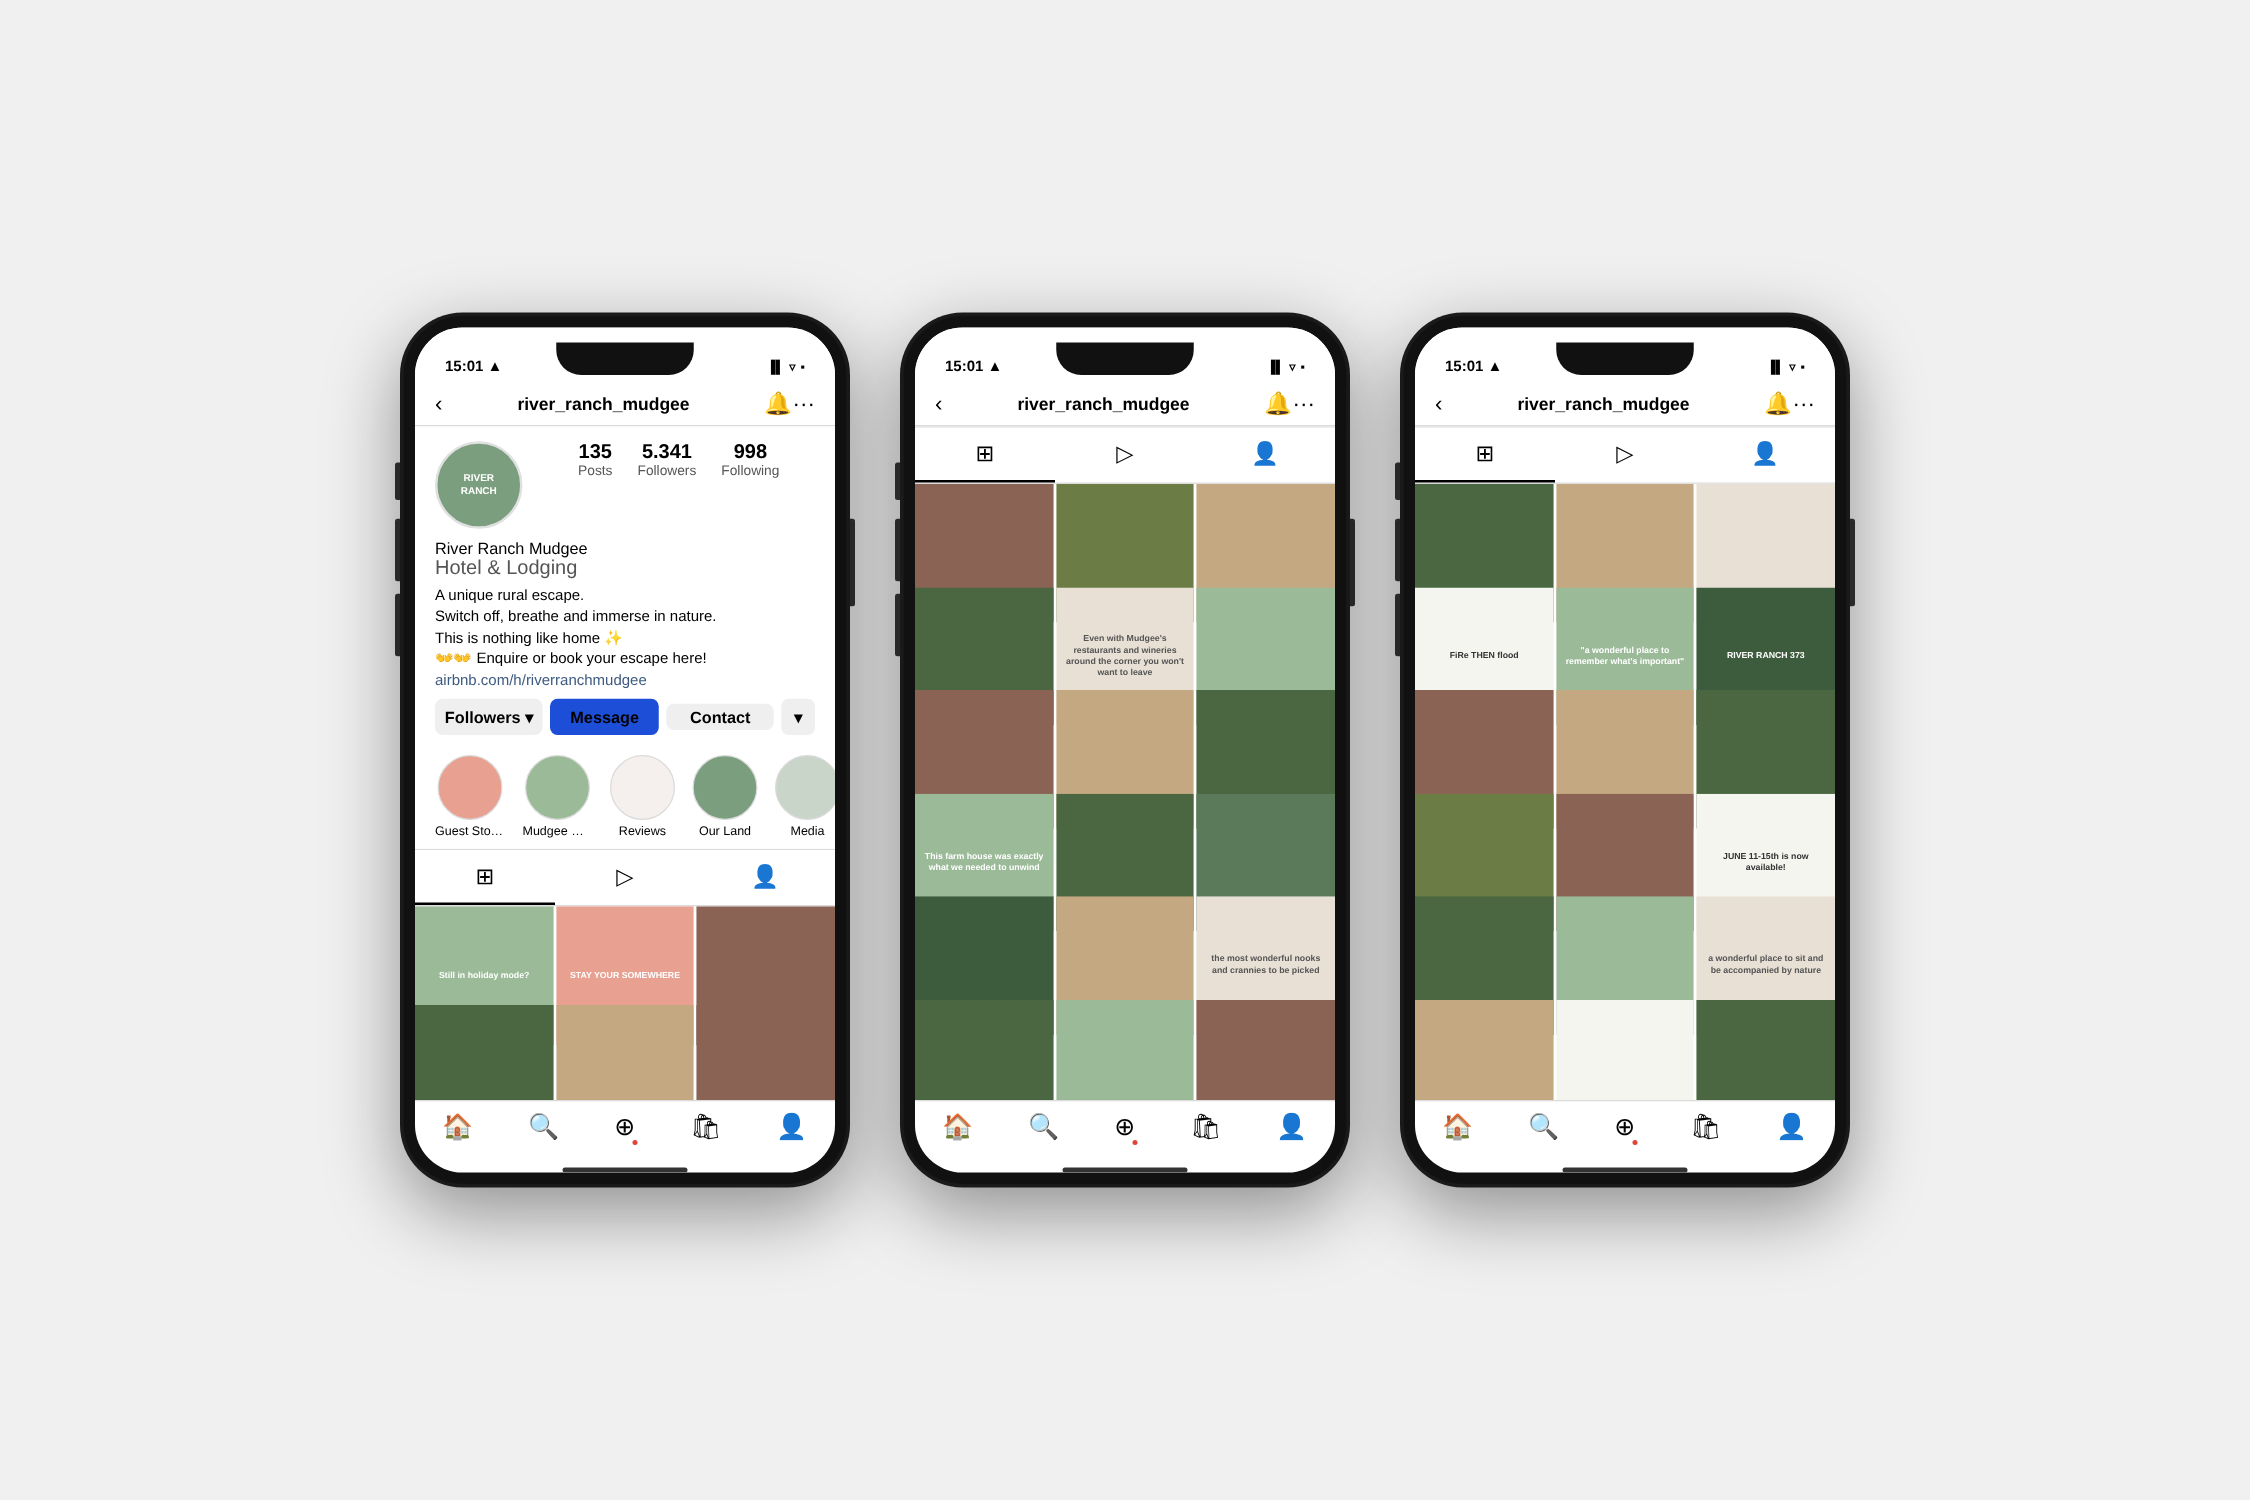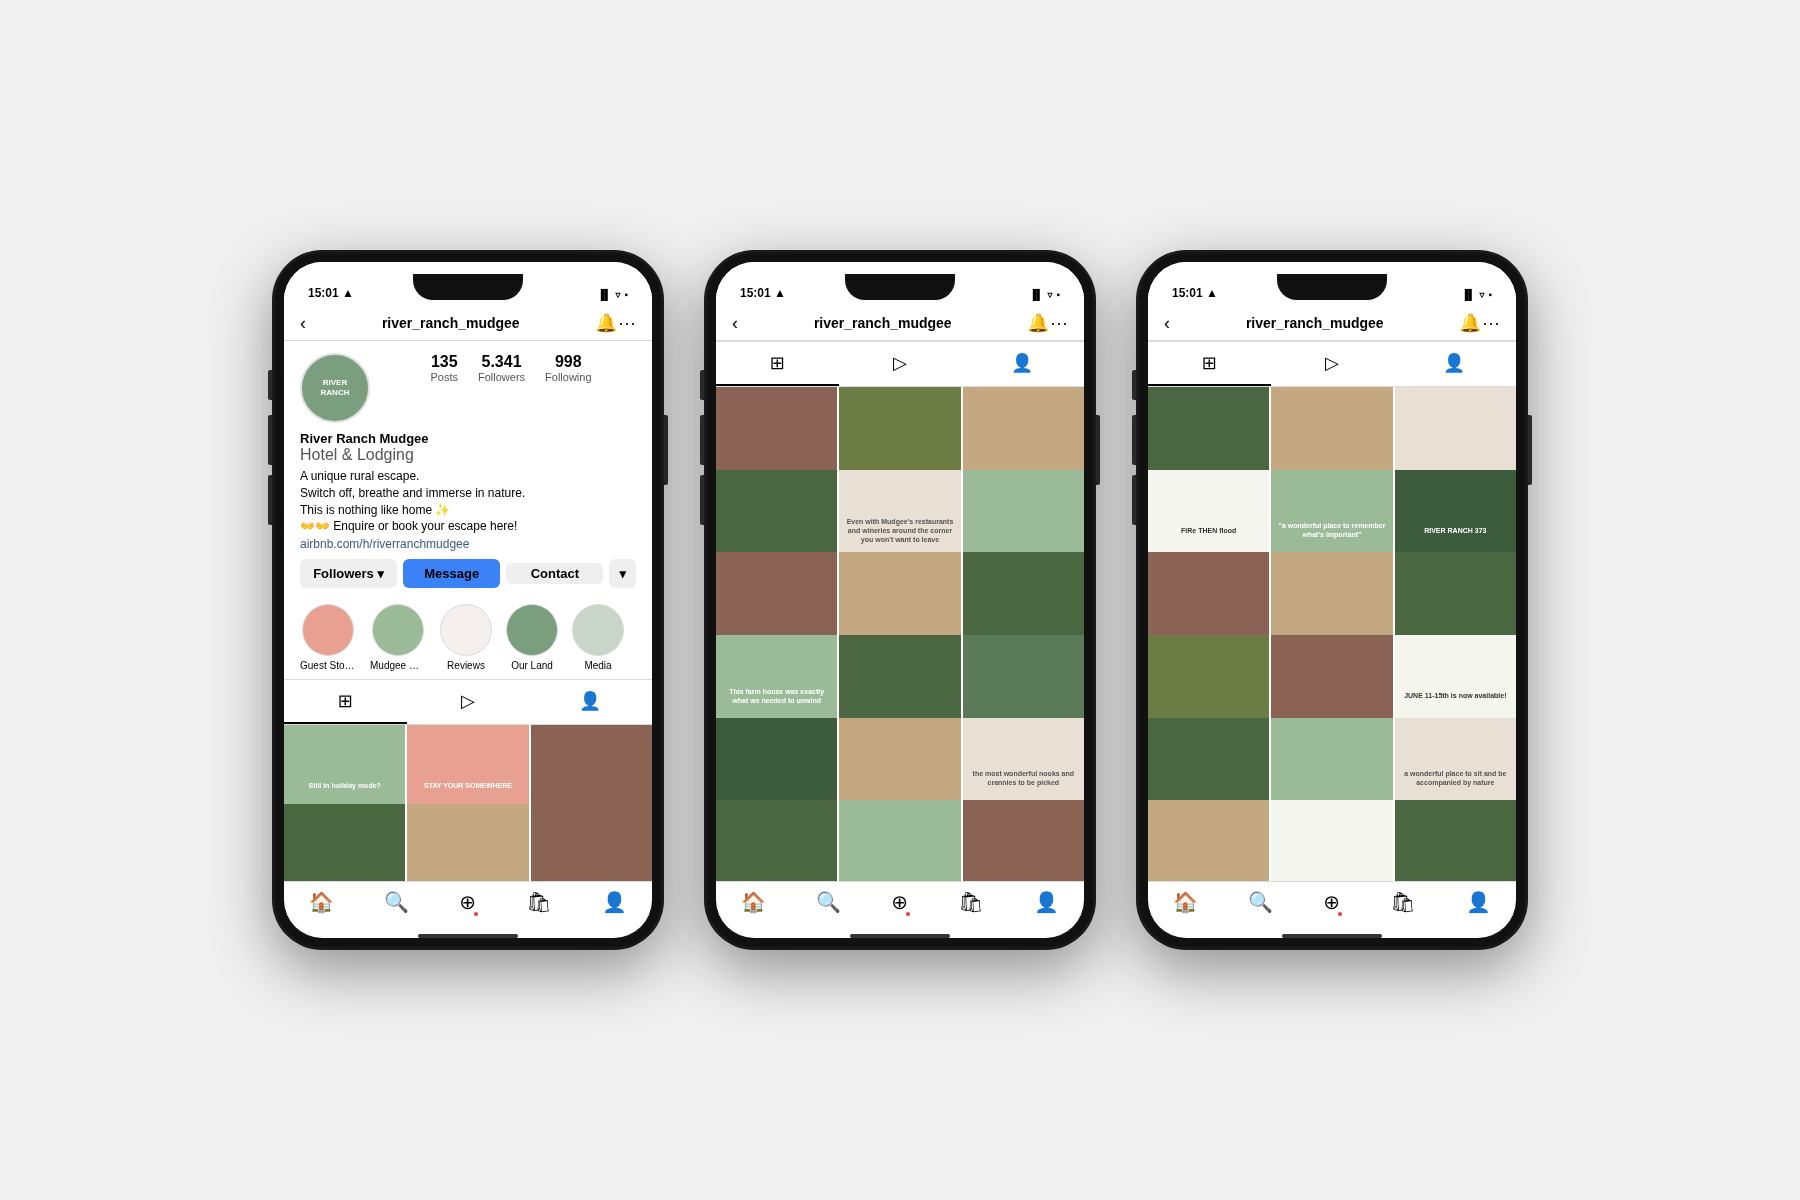--- a/index.html
+++ b/index.html
@@ -19,7 +19,7 @@
     }
     .phone-wrapper {
       position: relative;
-      width: 392px;
+      width: 360px;
       height: 700px;
     }
     .phone-frame {

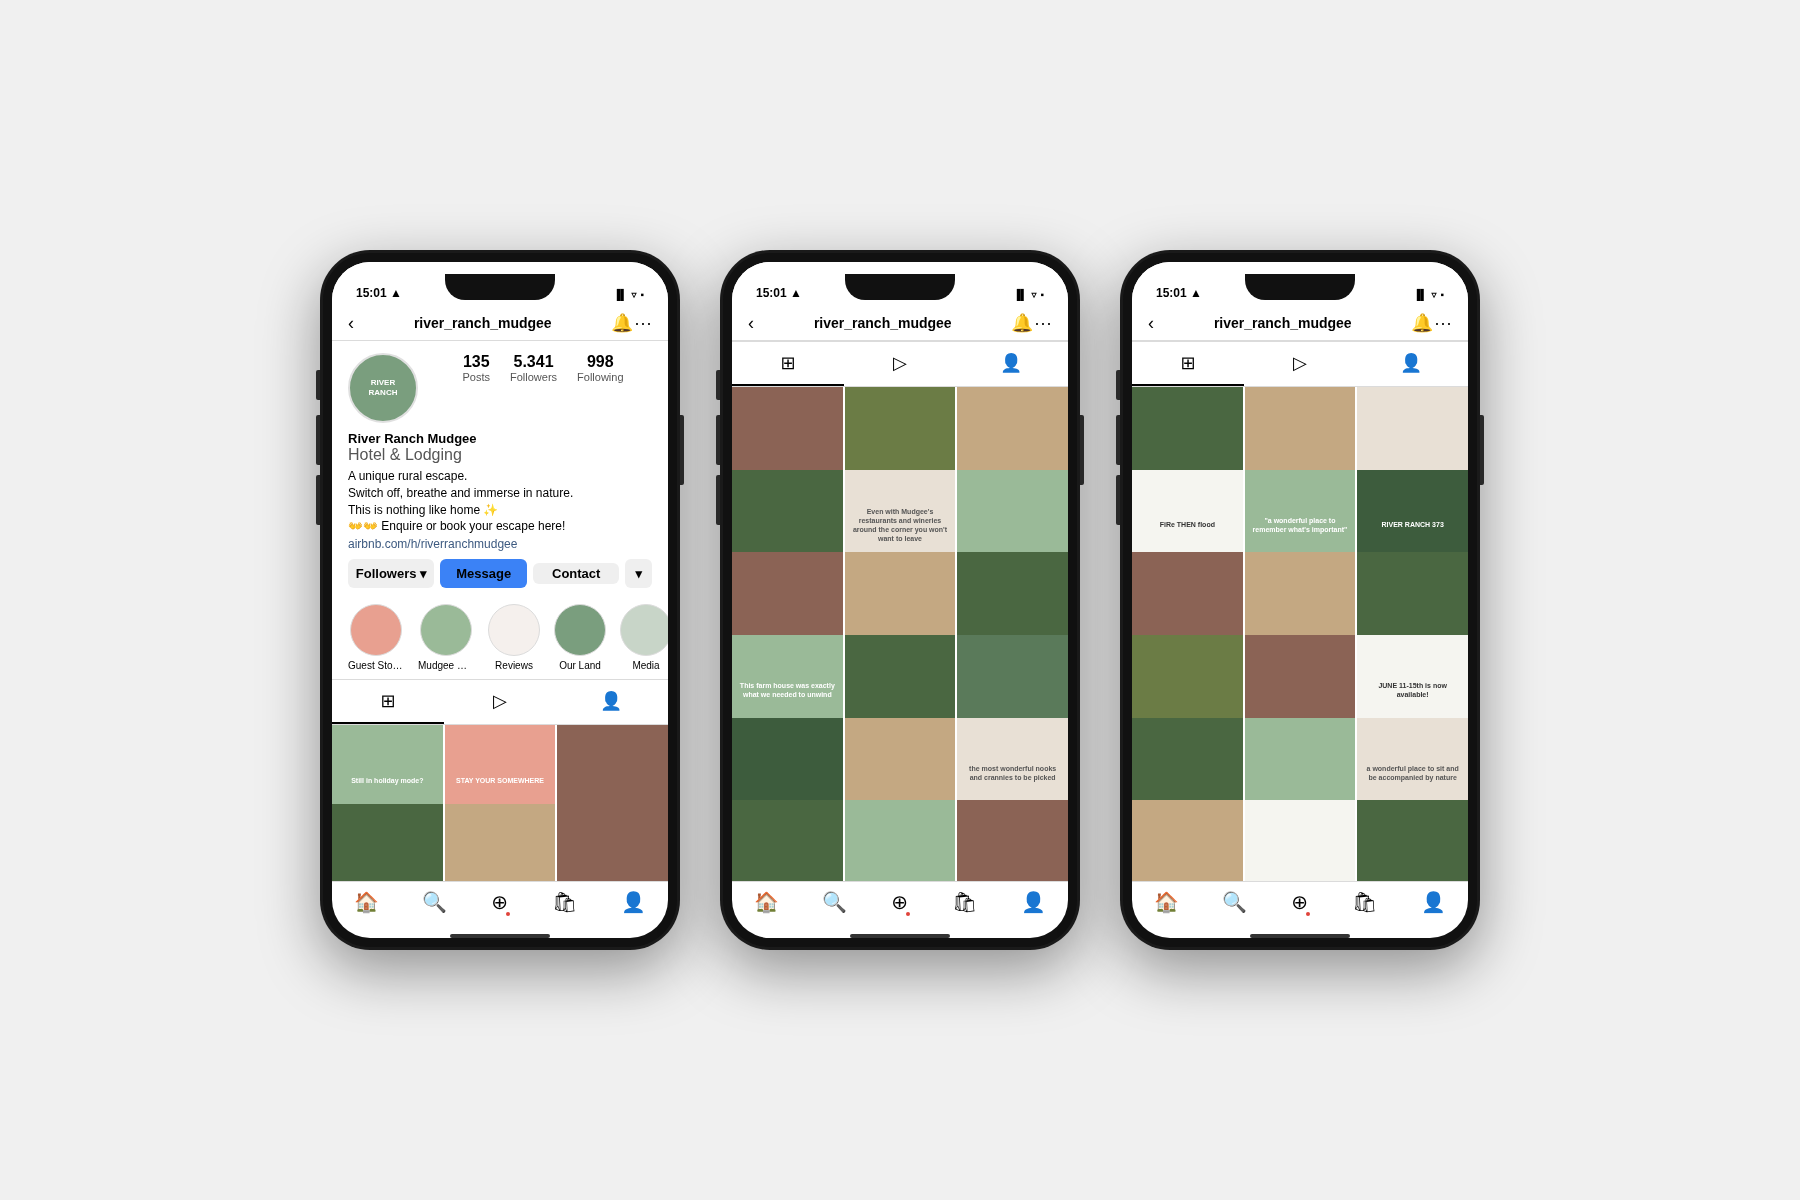--- a/index.html
+++ b/index.html
@@ -134,7 +134,7 @@
     }
     .stat-number { font-size: 16px; font-weight: 700; }
     .stat-label { font-size: 11px; color: #555; }
-    .profile-name { font-size: 13px; font-weight: 700; margin-top: 8px; }
+    .profile-name { font-size: 13px; font-weight: 400; margin-top: 8px; }
     .profile-category { font-size: 16px; color: #555; }
     .profile-bio { font-size: 12px; margin-top: 4px; line-height: 1.4; }
     .profile-link { font-size: 12px; color: #3d5a80; margin-top: 2px; }

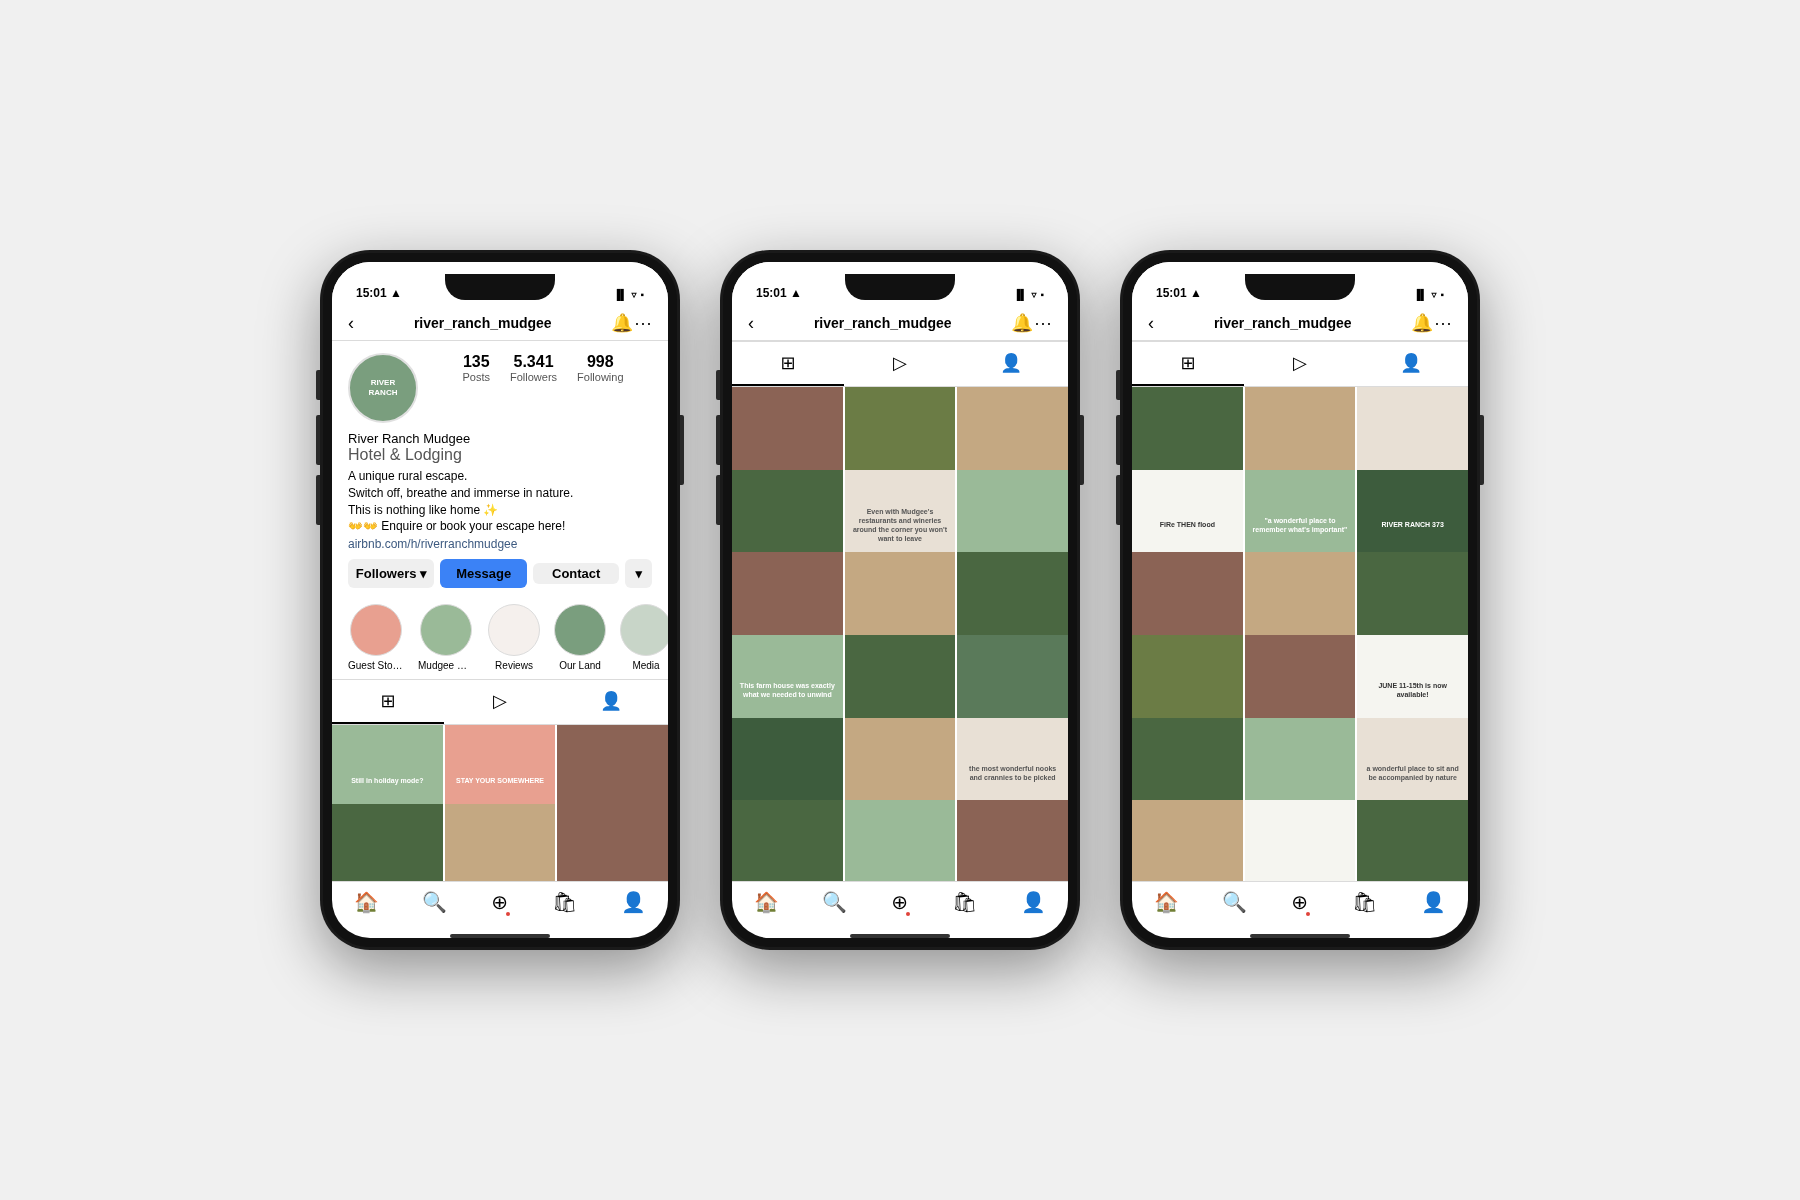--- a/index.html
+++ b/index.html
@@ -161,7 +161,7 @@
     }
     .btn-message {
       flex: 1;
-      background: #3b82f6;
+      background: #1d4ed8;
       border: none;
       border-radius: 6px;
       padding: 7px 0;

